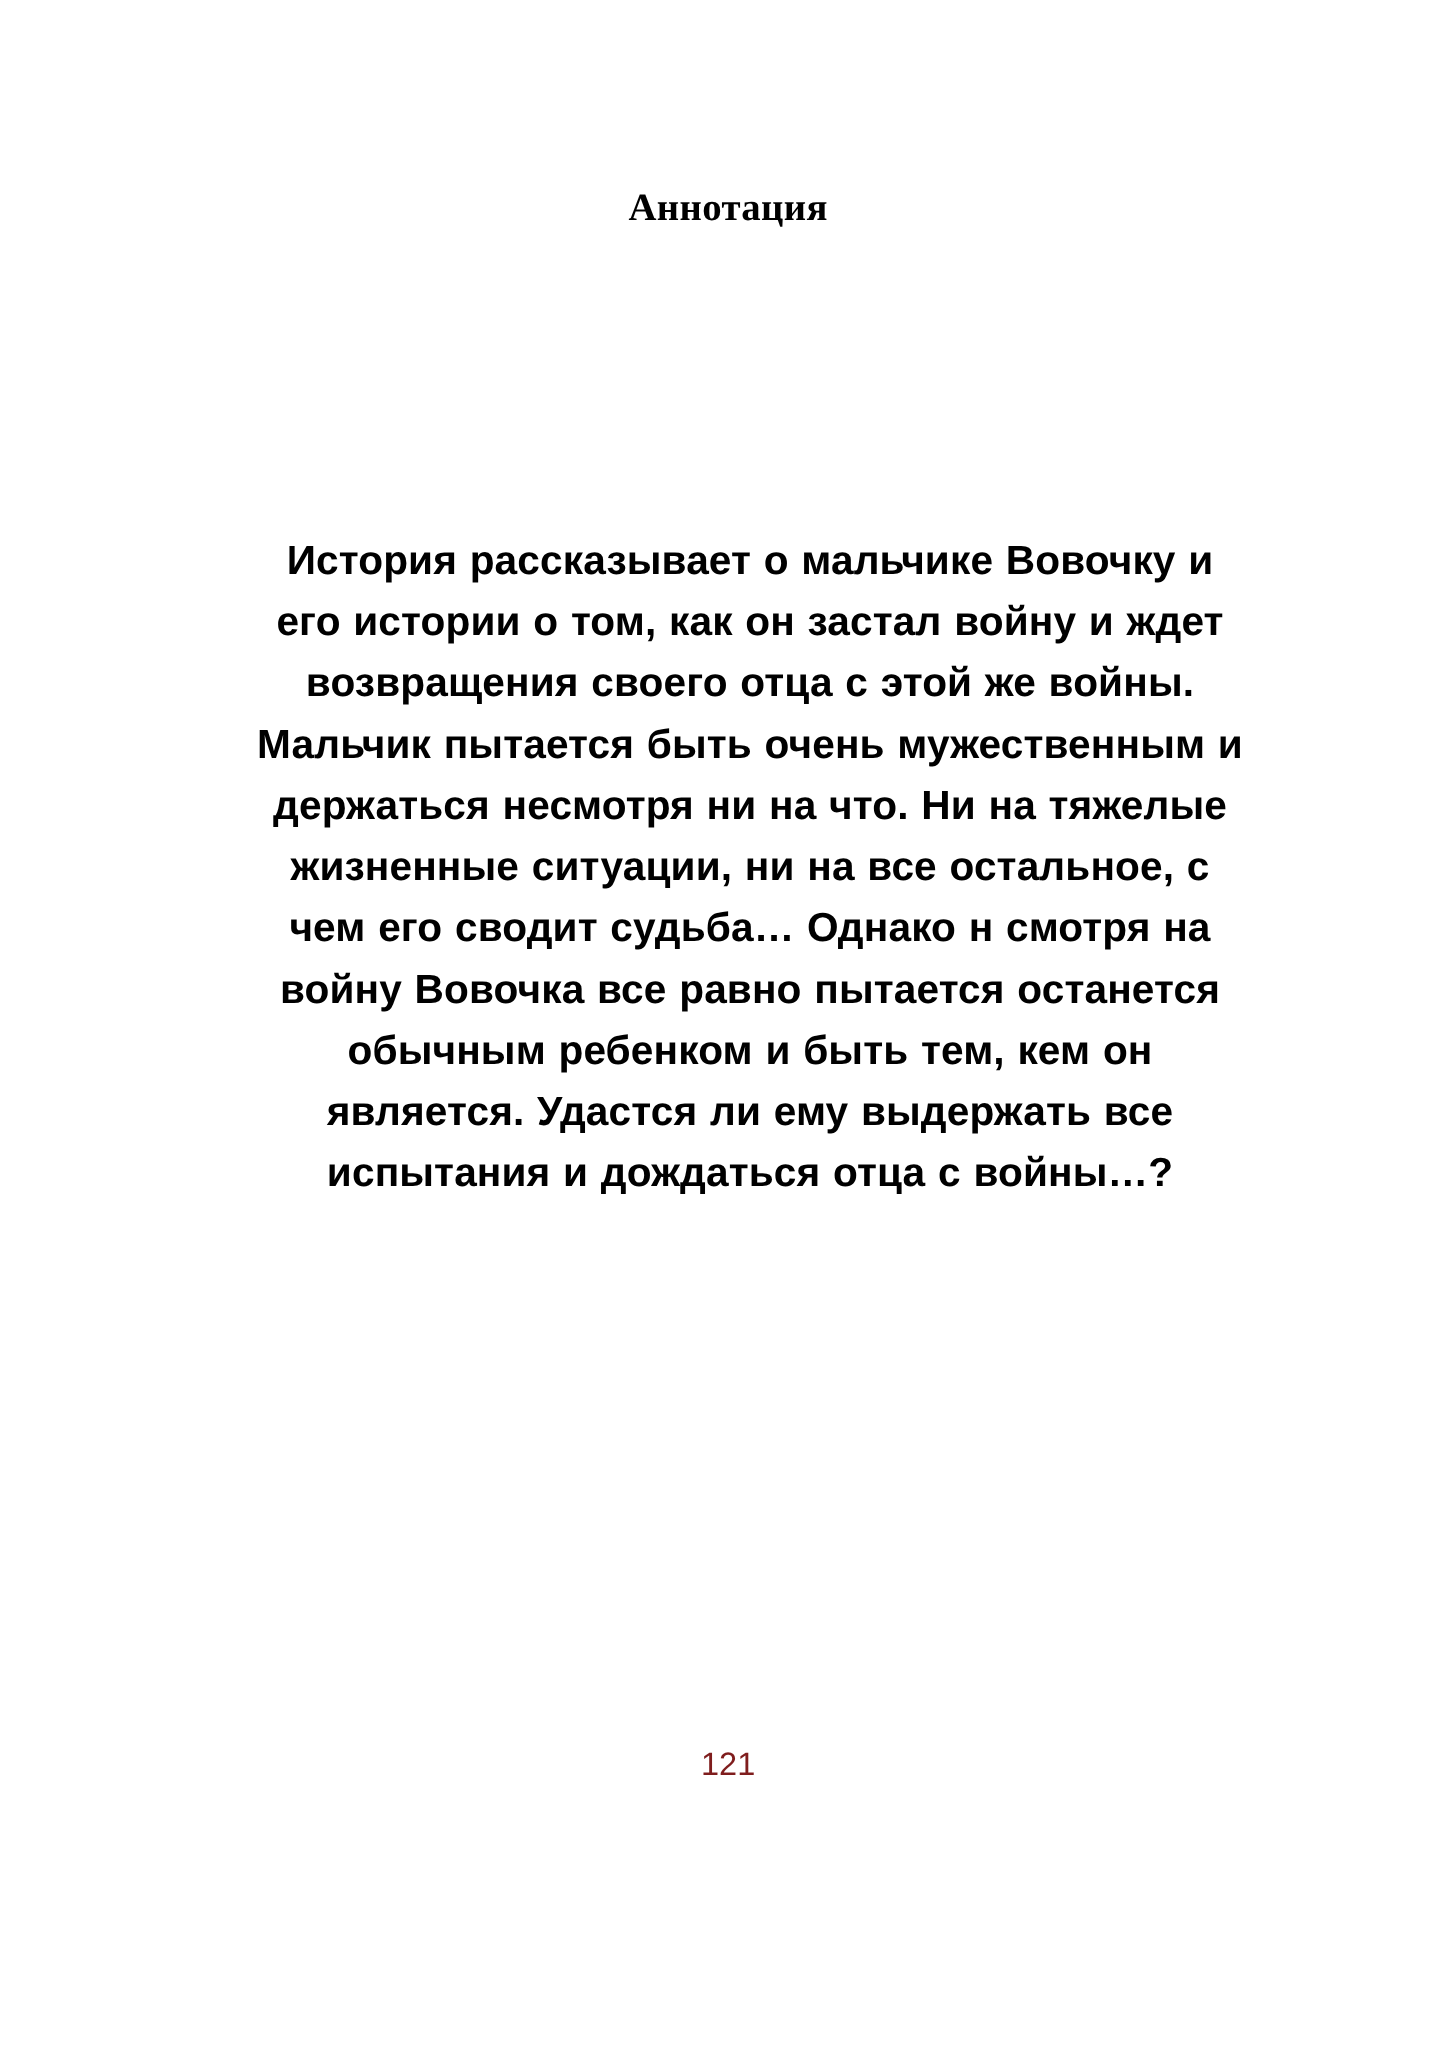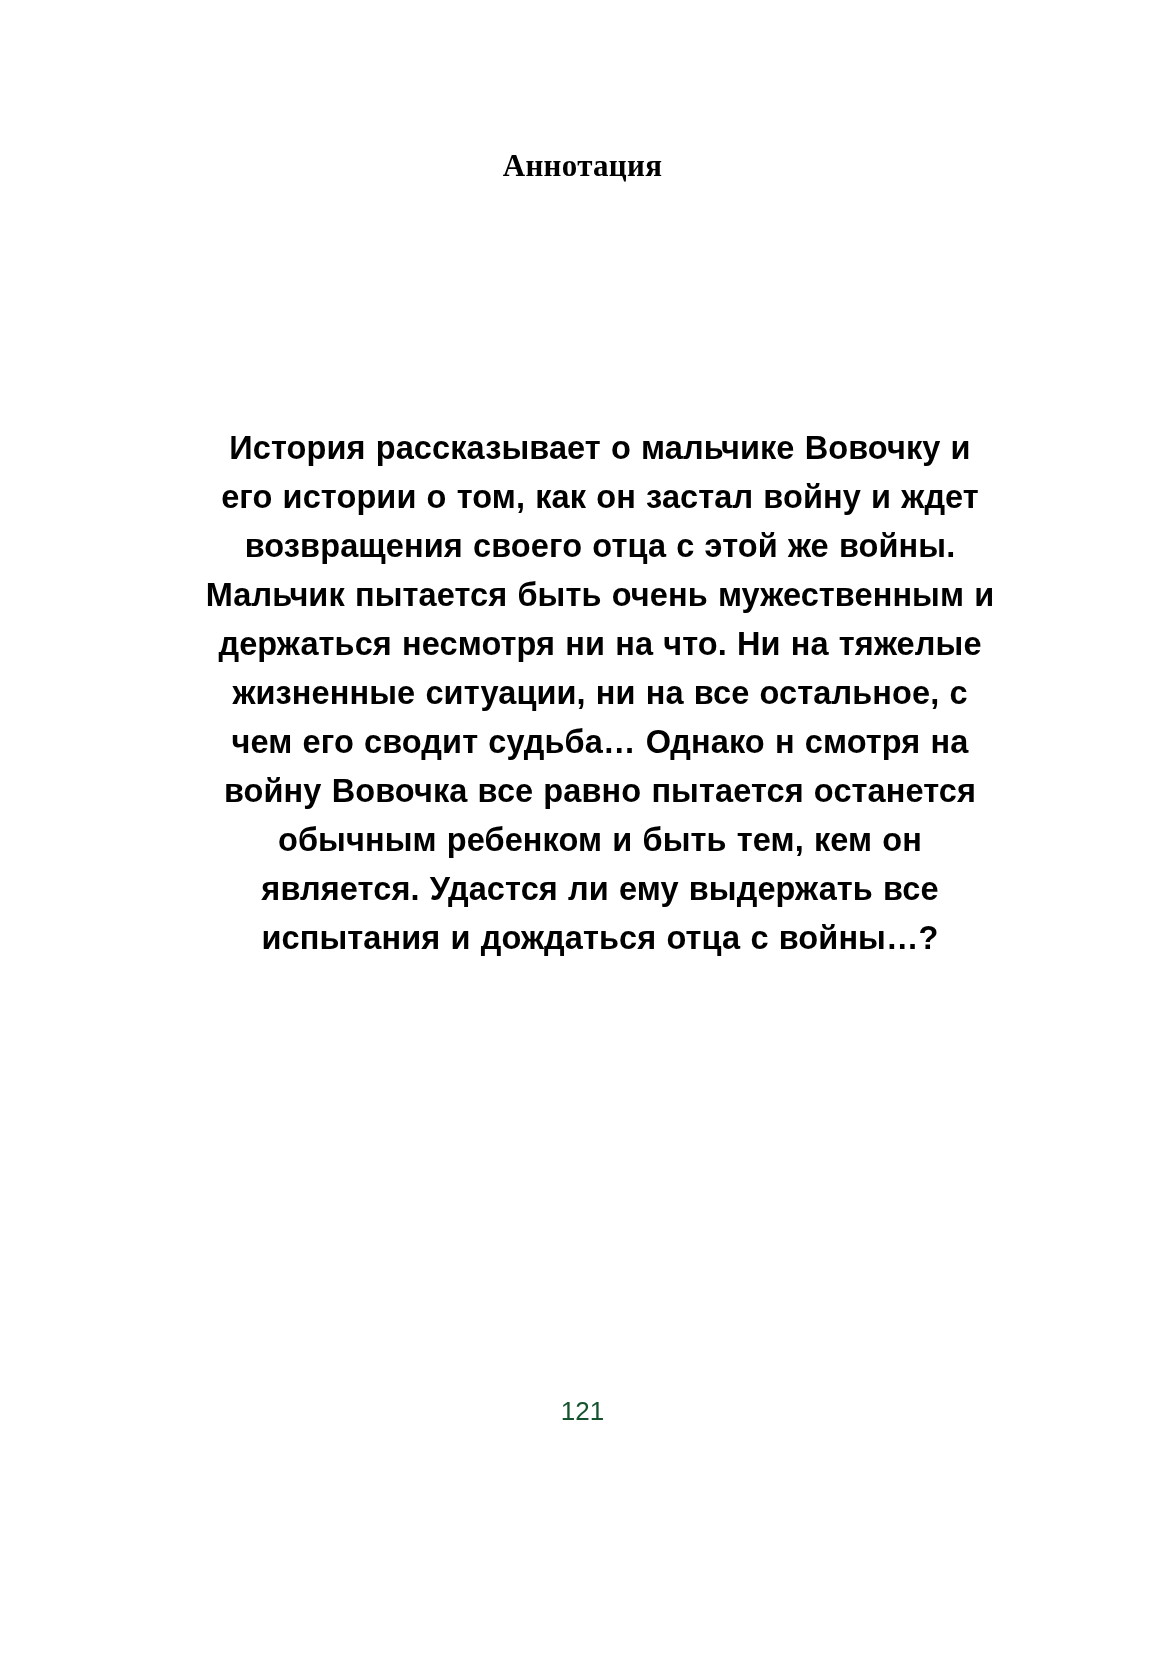--- a/index.html
+++ b/index.html
@@ -50,7 +50,7 @@
     font-family: "Liberation Sans", sans-serif;
     font-weight: normal;
     font-size: 26px;
-    color: #14532d;
+    color: #7f1d1d;
   }
 </style>
 </head>

